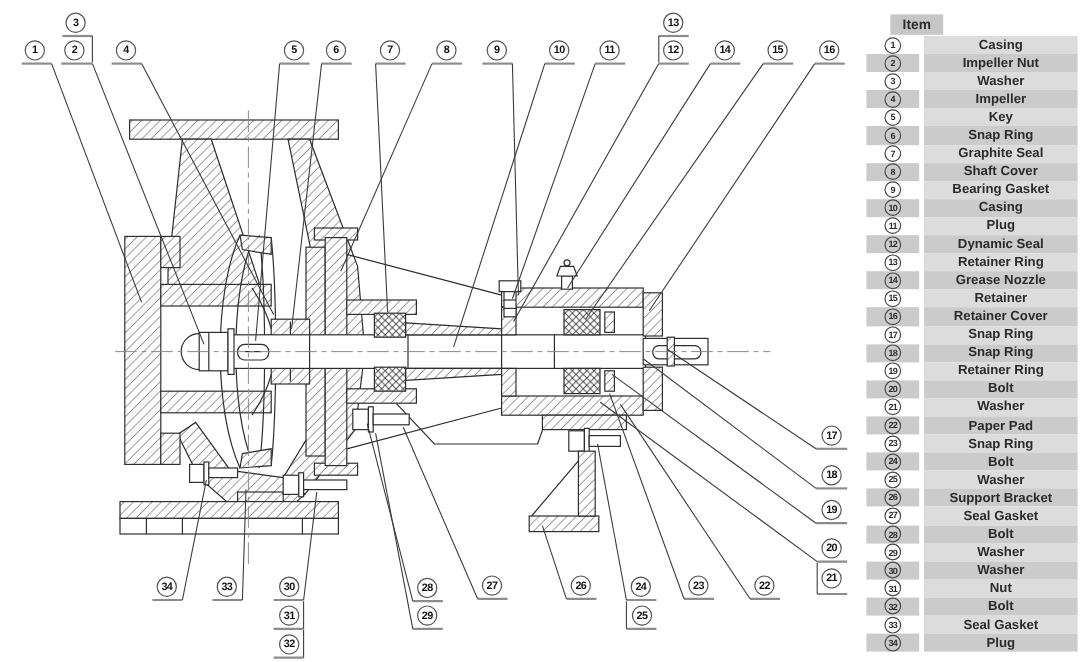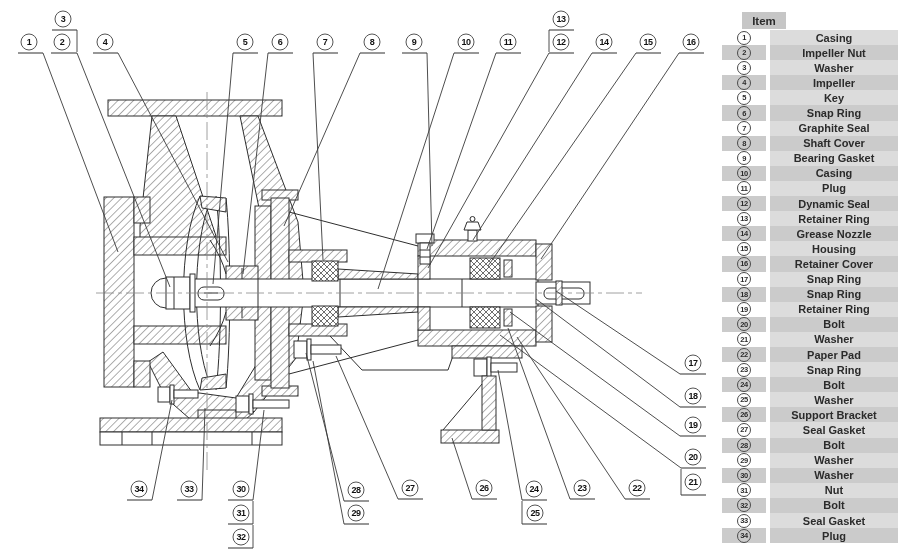--- a/index.html
+++ b/index.html
@@ -395,7 +395,7 @@
           <div class="cell item">
             <span class="cnum">15</span>
           </div>
-          <div class="cell desc">Housing</div>
+          <div class="cell desc">Retainer</div>
         </div>
         <div class="trow even">
           <div class="cell item">

